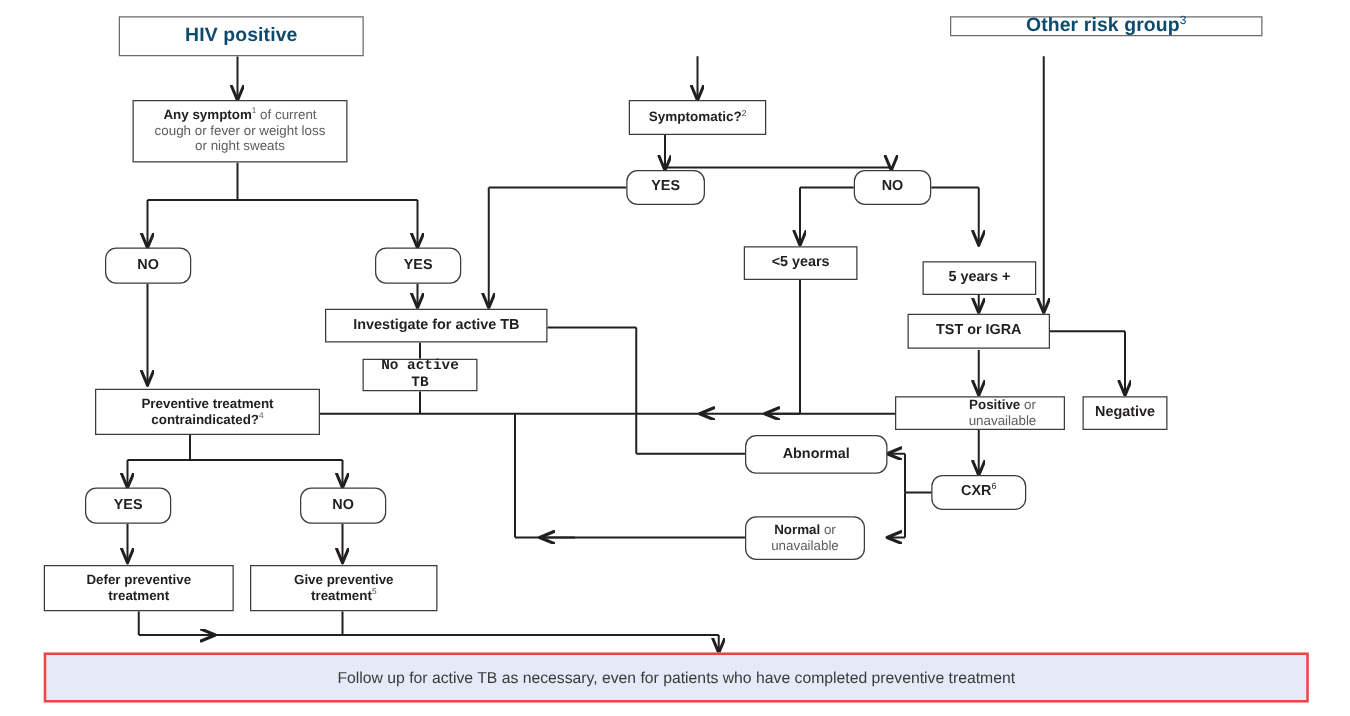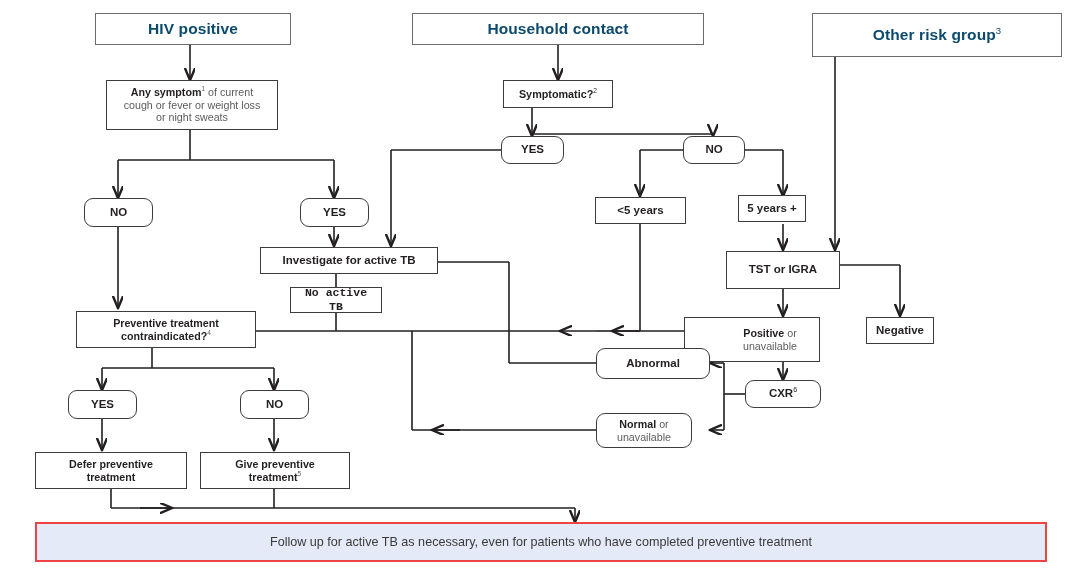--- a/index.html
+++ b/index.html
@@ -124,9 +124,6 @@
     <span class="txt">HIV positive</span>
   </div>
 
-  <div class="node header" style="left:412px;top:13px;width:292px;height:32px;">
-    <span class="txt">Household contact</span>
-  </div>
 
   <div class="node header" style="left:812px;top:13px;width:250px;height:44px;">
     <span class="txt"><span>Other risk group</span><sup>3</sup></span>

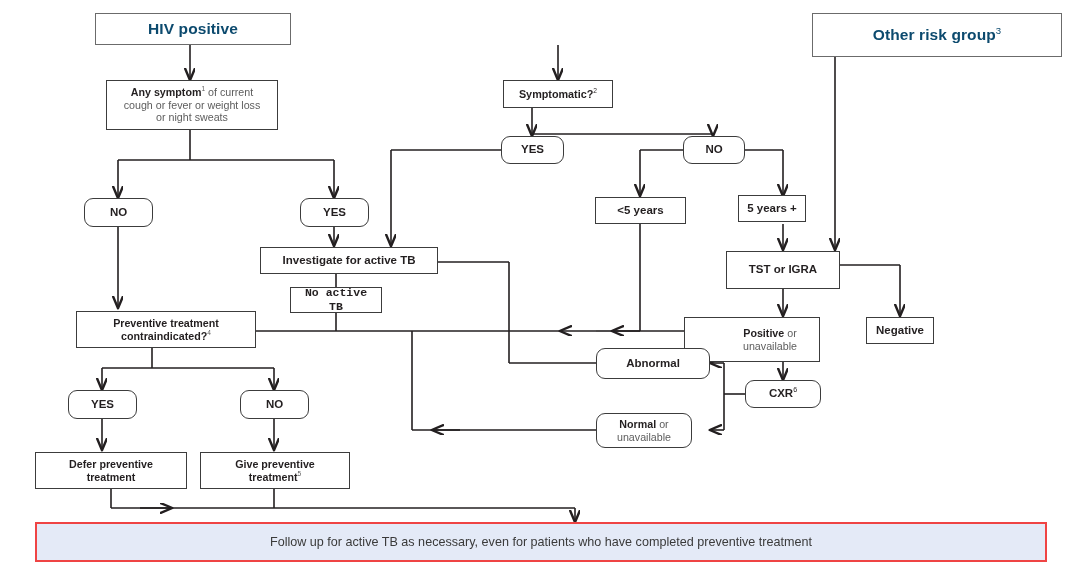--- a/index.html
+++ b/index.html
@@ -125,7 +125,7 @@
   </div>
 
 
-  <div class="node header" style="left:812px;top:13px;width:250px;height:44px;">
+  <div class="node header" style="left:760px;top:13px;width:250px;height:16px;">
     <span class="txt"><span>Other risk group</span><sup>3</sup></span>
   </div>
 

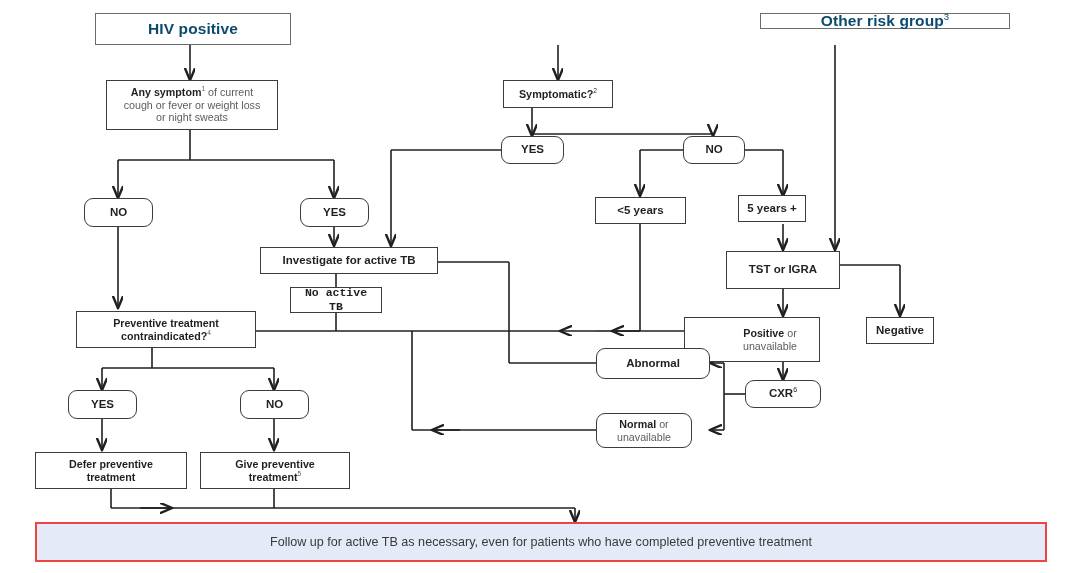--- a/index.html
+++ b/index.html
@@ -161,7 +161,7 @@
     <span class="txt">&lt;5 years</span>
   </div>
 
-  <div class="node plain" style="left:738px;top:195px;width:68px;height:27px;">
+  <div class="node plain" style="left:738px;top:209px;width:91px;height:27px;">
     <span class="txt">5 years +</span>
   </div>
 

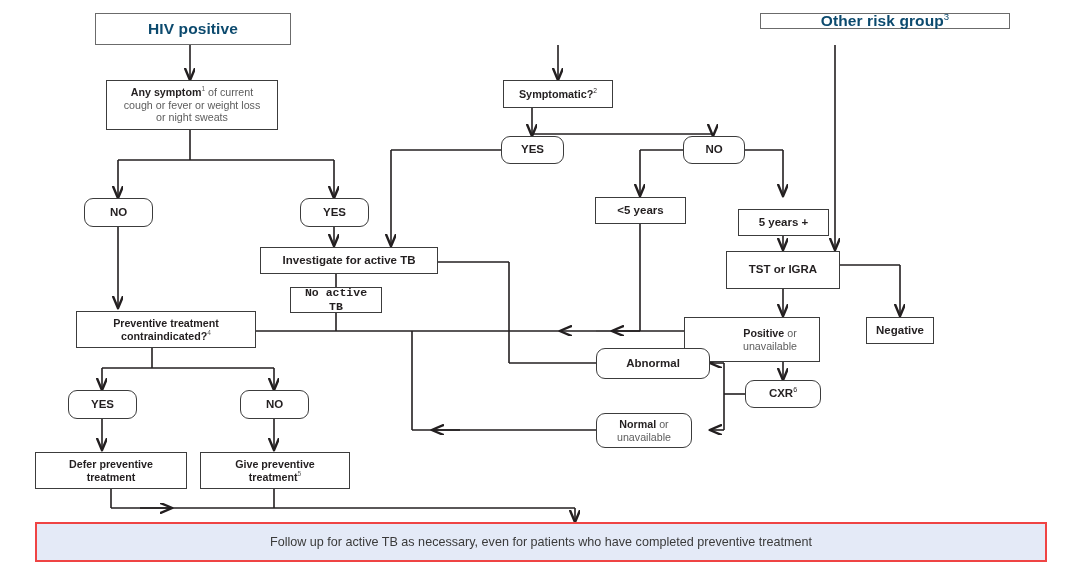--- a/index.html
+++ b/index.html
@@ -165,7 +165,7 @@
     <span class="txt">5 years +</span>
   </div>
 
-  <div class="node plain" style="left:726px;top:251px;width:114px;height:38px;justify-content:center;">
+  <div class="node plain" style="left:726px;top:251px;width:114px;height:28px;justify-content:center;">
     <span class="txt">TST or IGRA</span>
   </div>
 

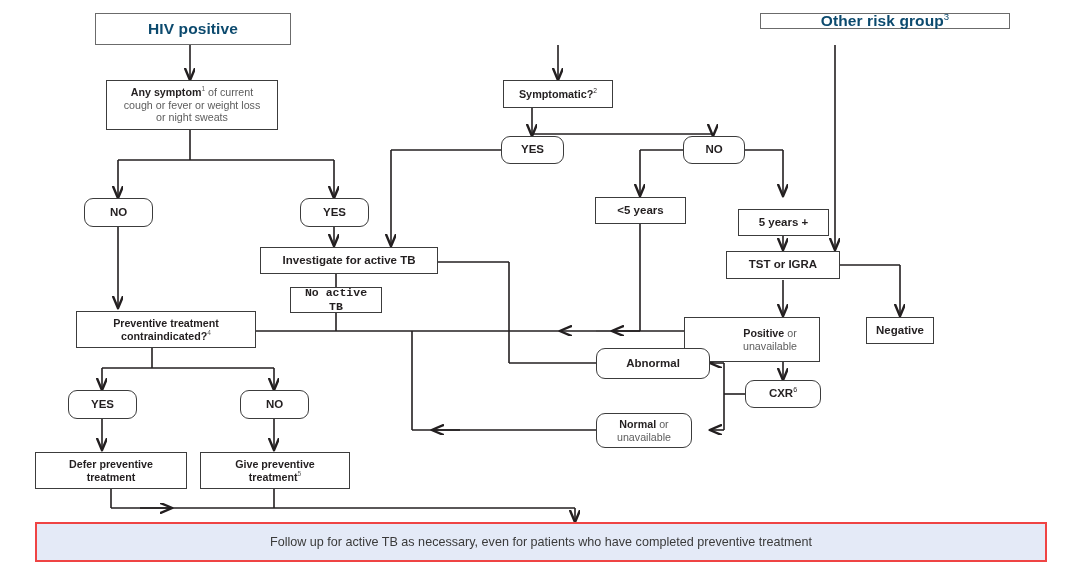--- a/index.html
+++ b/index.html
@@ -177,7 +177,7 @@
     <span class="txt">No active TB</span>
   </div>
 
-  <div class="node plain" style="left:684px;top:317px;width:136px;height:45px;padding-left:36px;">
+  <div class="node plain" style="left:716px;top:317px;width:136px;height:27px;padding-left:36px;">
     <span class="txt multi"><b>Positive</b><span> or unavailable</span></span>
   </div>
 

